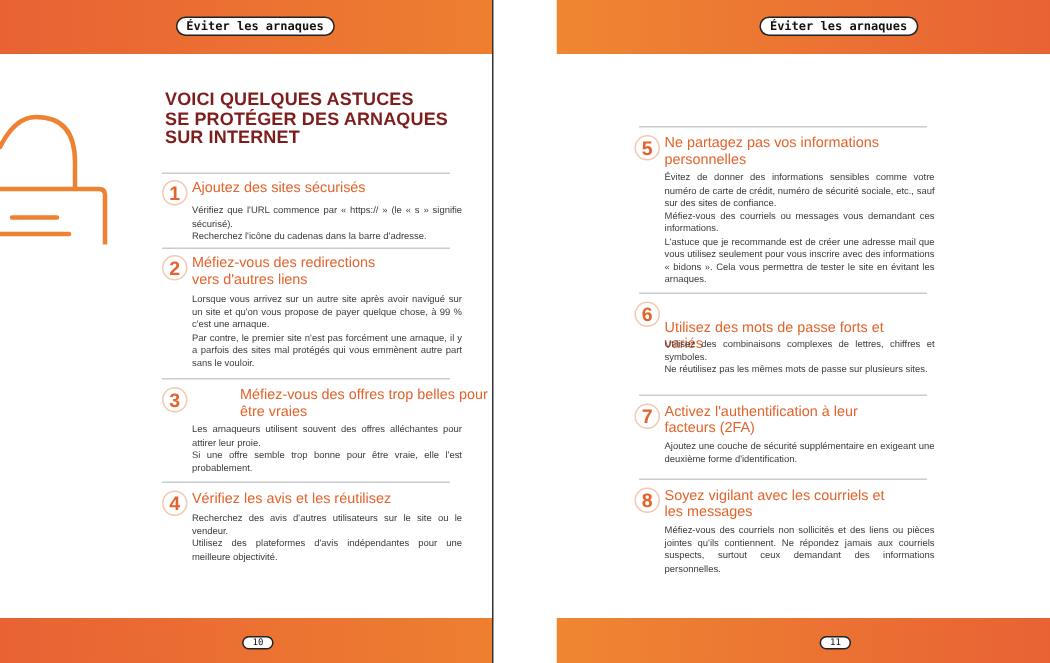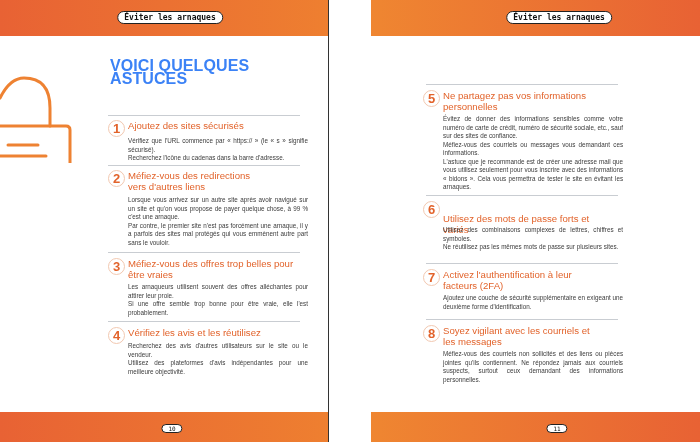--- a/index.html
+++ b/index.html
@@ -35,7 +35,7 @@
 
   .main-title {
     position: absolute; left: 110px; top: 60px; width: 220px;
-    color: #3b82f6; font-weight: 900; font-size: 16px; line-height: 12.5px;
+    color: #7f1d1d; font-weight: 900; font-size: 12px; line-height: 12.5px;
     letter-spacing: 0.1px; text-transform: uppercase;
   }
 

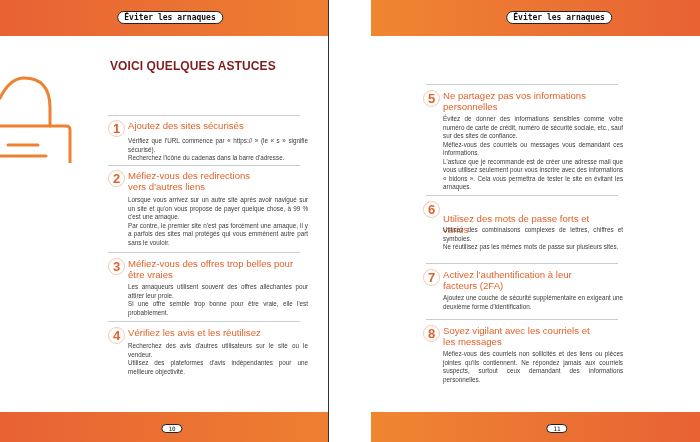--- a/index.html
+++ b/index.html
@@ -78,6 +78,7 @@
 
     <div class="main-title">
       <div>VOICI QUELQUES ASTUCES</div>
+      <div>SE PROTÉGER DES ARNAQUES</div>
     </div>
 
     <div class="divider" style="left:108px; top:115px; width:192px;"></div>

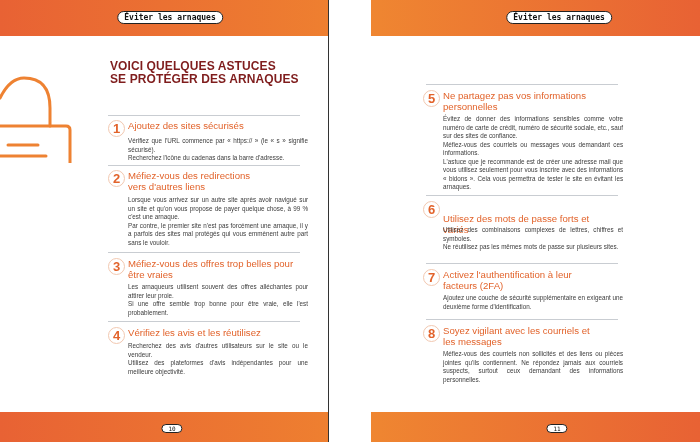--- a/index.html
+++ b/index.html
@@ -79,6 +79,7 @@
     <div class="main-title">
       <div>VOICI QUELQUES ASTUCES</div>
       <div>SE PROTÉGER DES ARNAQUES</div>
+      <div>SUR INTERNET</div>
     </div>
 
     <div class="divider" style="left:108px; top:115px; width:192px;"></div>

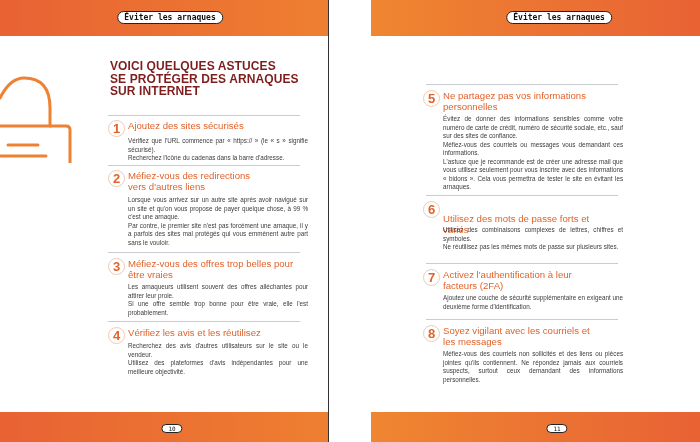--- a/index.html
+++ b/index.html
@@ -108,7 +108,7 @@
 
     <div class="tip" style="left:108px; top:259px;">
       <span class="num">3</span>
-      <span class="title" style="width:170px;">Méfiez-vous des offres trop belles pour être vraies</span>
+      <span class="title" style="width:170px;margin-left:32px;">Méfiez-vous des offres trop belles pour être vraies</span>
       <div class="body" style="top:24px;">
         <p>Les arnaqueurs utilisent souvent des offres alléchantes pour attirer leur proie.</p>
         <p>Si une offre semble trop bonne pour être vraie, elle l'est probablement.</p>

